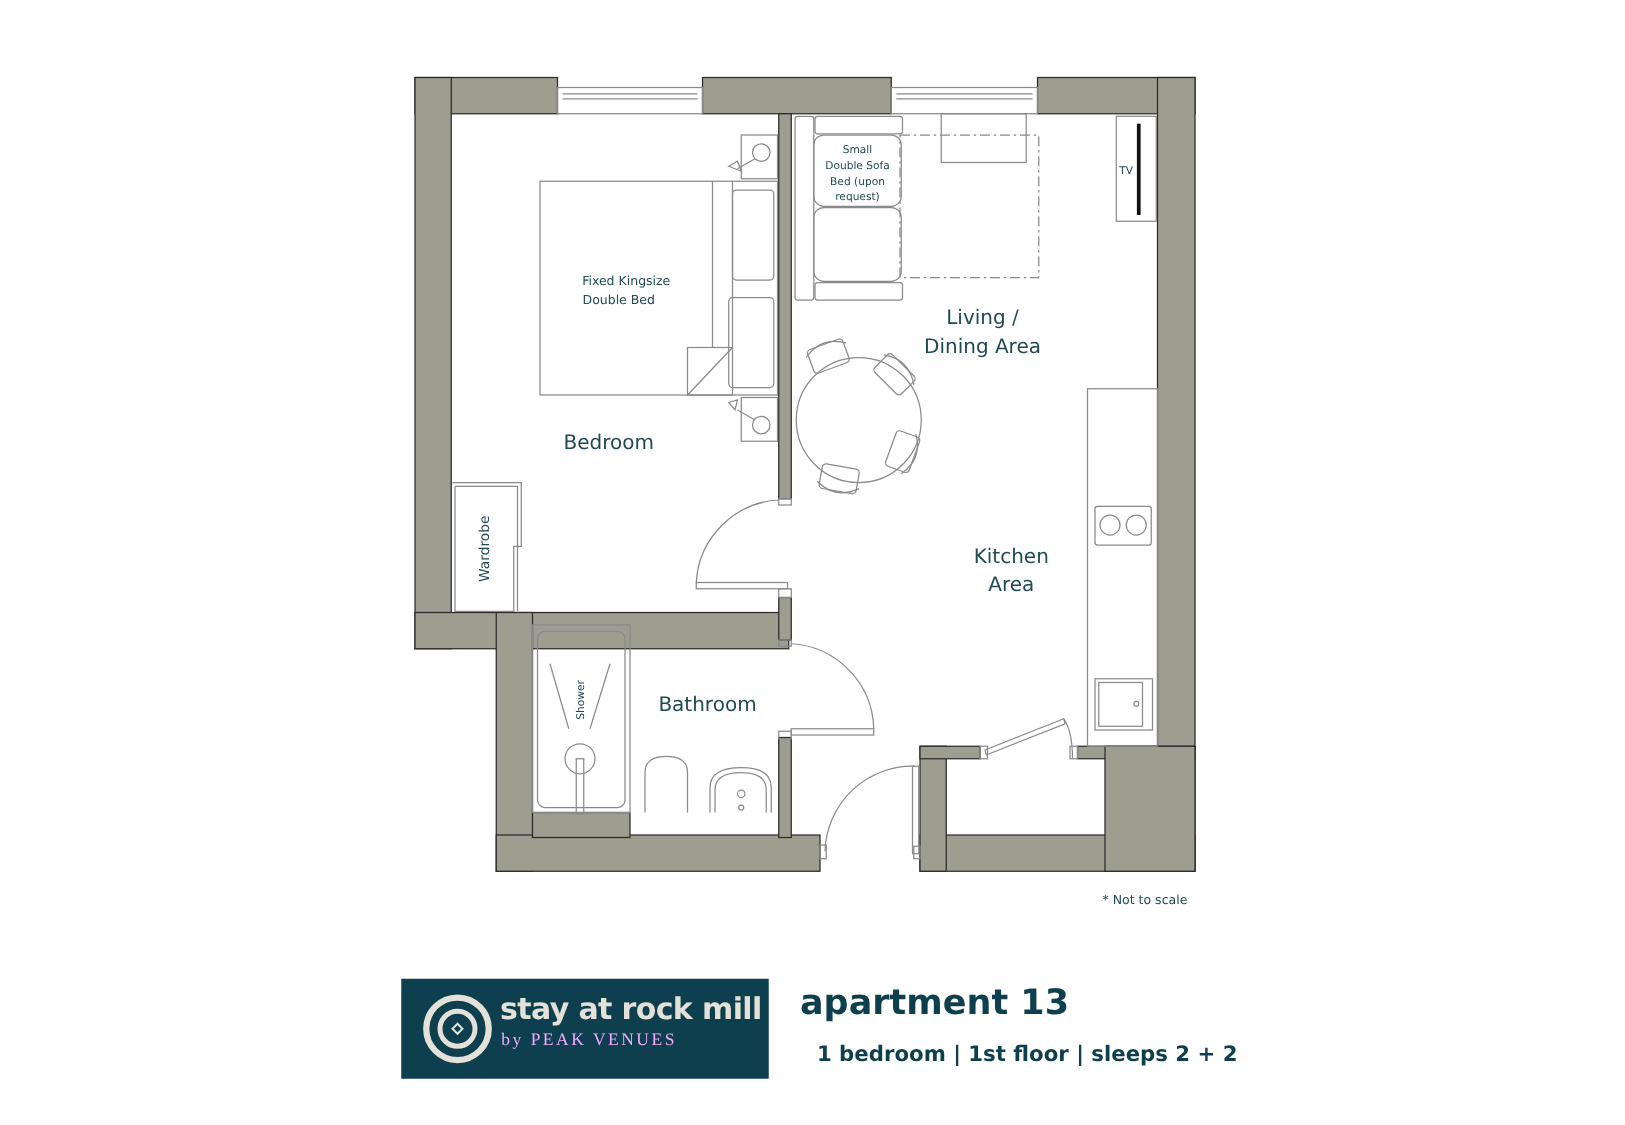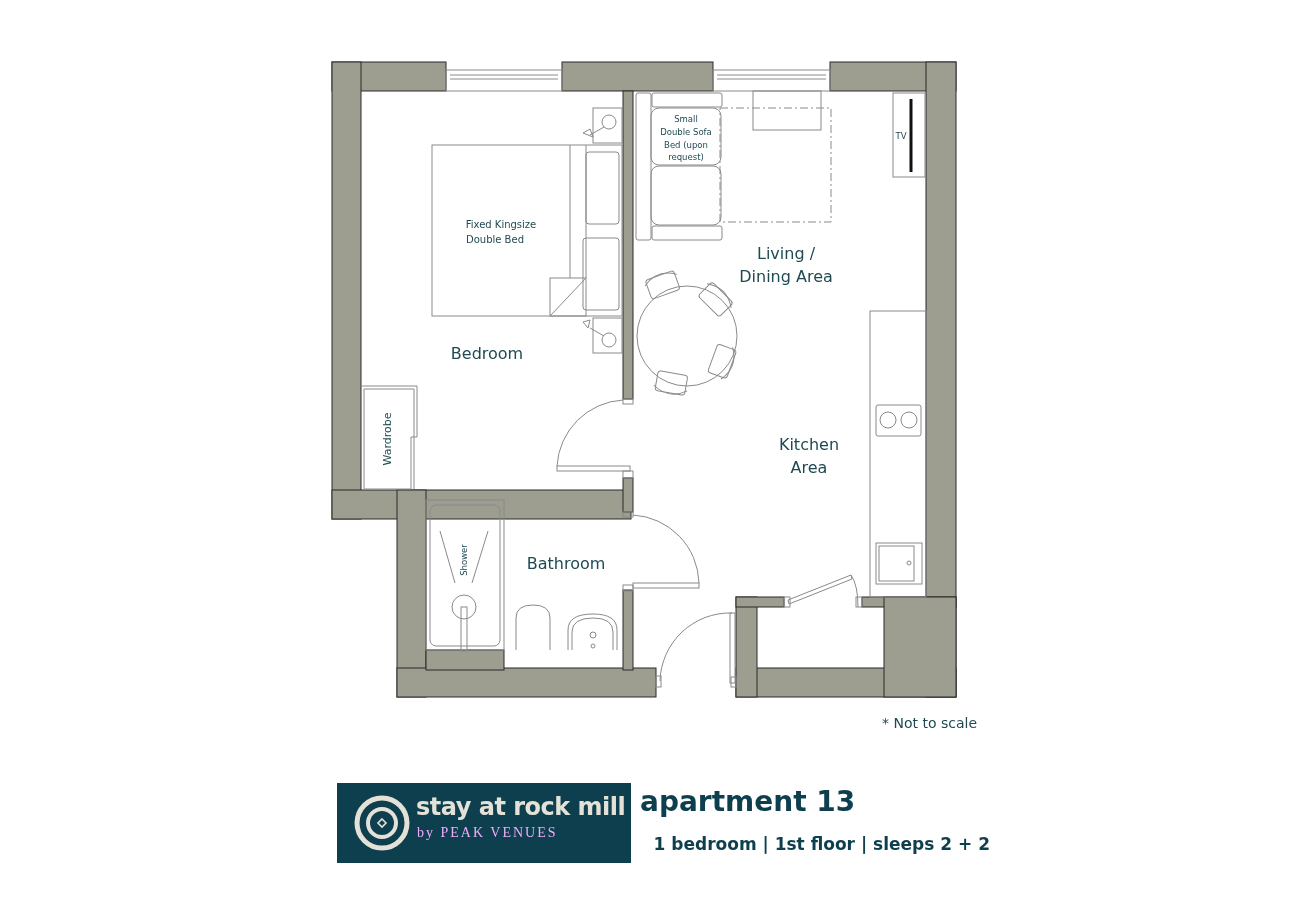--- a/index.html
+++ b/index.html
@@ -9,7 +9,7 @@
   .line { fill:none; stroke:#8a8a8a; stroke-width:1; }
   .dash { fill:none; stroke:#8a8a8a; stroke-width:1; stroke-dasharray:8 3 2 3; }
   .lbl { fill:#1f4a52; font-family:"DejaVu Sans", sans-serif; }
-  .note { position:absolute; left:882px; top:715px; font-size:14px; color:#1f4a52; font-family:"DejaVu Sans", sans-serif; }
+  .note { position:absolute; left:882px; top:715px; font-size:10px; color:#1f4a52; font-family:"DejaVu Sans", sans-serif; }
   .logo { position:absolute; left:321px; top:783px; width:294px; height:80px; background:#0e3f4e;margin-left:16px; }
   .logo-title { position:absolute; left:79px; top:10px; font-size:24px; font-weight:bold; color:#e4e1d8; font-family:"DejaVu Sans", sans-serif; letter-spacing:-0.5px; white-space:nowrap; }
   .logo-sub { position:absolute; left:80px; top:42px; font-size:14px; color:#f0abfc; font-family:Liberation Serif, serif; letter-spacing:2px; white-space:nowrap; }

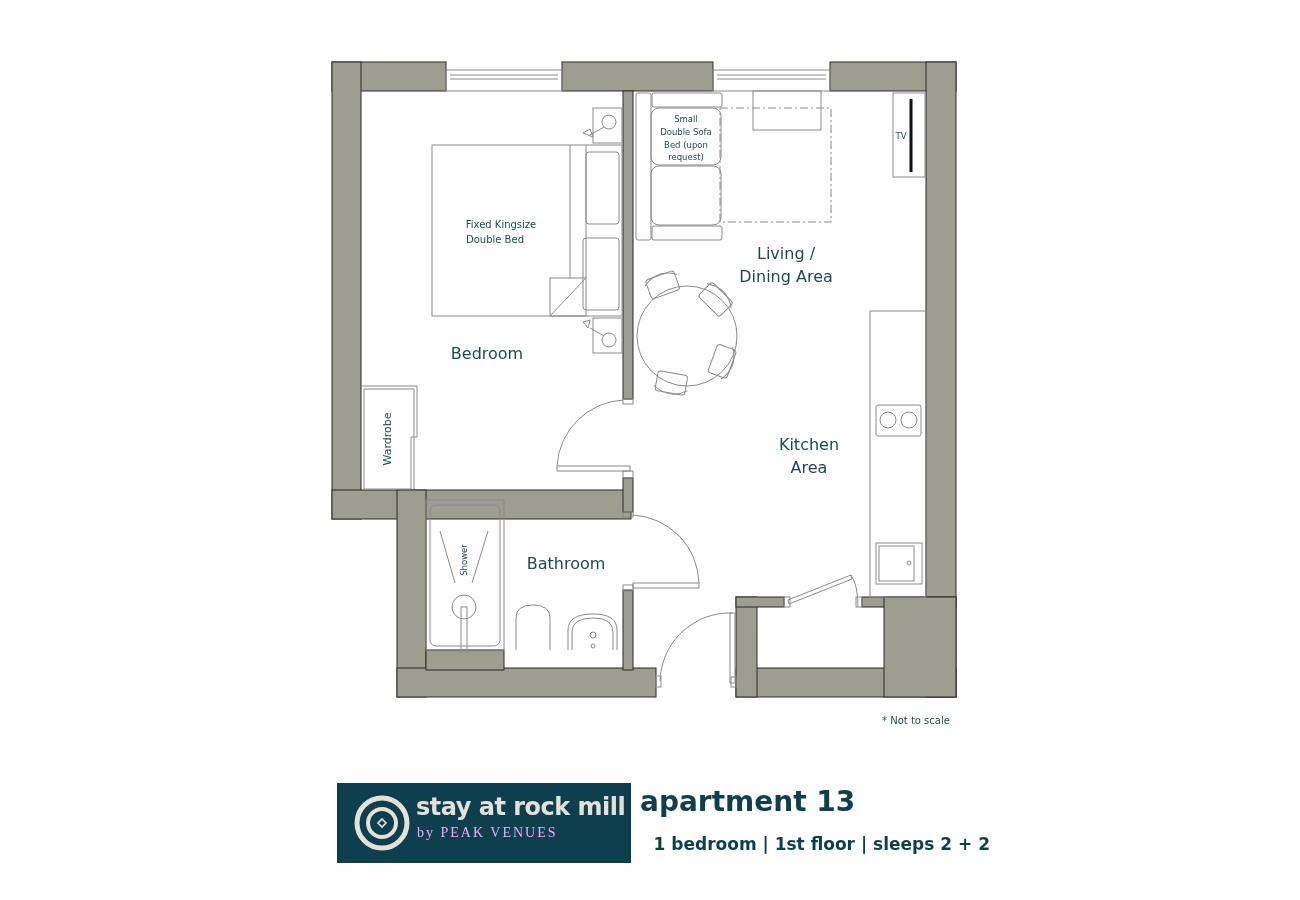--- a/index.html
+++ b/index.html
@@ -10,7 +10,7 @@
   .dash { fill:none; stroke:#8a8a8a; stroke-width:1; stroke-dasharray:8 3 2 3; }
   .lbl { fill:#1f4a52; font-family:"DejaVu Sans", sans-serif; }
   .note { position:absolute; left:882px; top:715px; font-size:10px; color:#1f4a52; font-family:"DejaVu Sans", sans-serif; }
-  .logo { position:absolute; left:321px; top:783px; width:294px; height:80px; background:#0e3f4e;margin-left:16px; }
+  .logo { position:absolute; left:321px; top:783px; width:294px; height:80px; background:#0e3f4e; }
   .logo-title { position:absolute; left:79px; top:10px; font-size:24px; font-weight:bold; color:#e4e1d8; font-family:"DejaVu Sans", sans-serif; letter-spacing:-0.5px; white-space:nowrap; }
   .logo-sub { position:absolute; left:80px; top:42px; font-size:14px; color:#f0abfc; font-family:Liberation Serif, serif; letter-spacing:2px; white-space:nowrap; }
   .logo-icon { position:absolute; left:16px; top:11px; width:58px; height:58px; }

